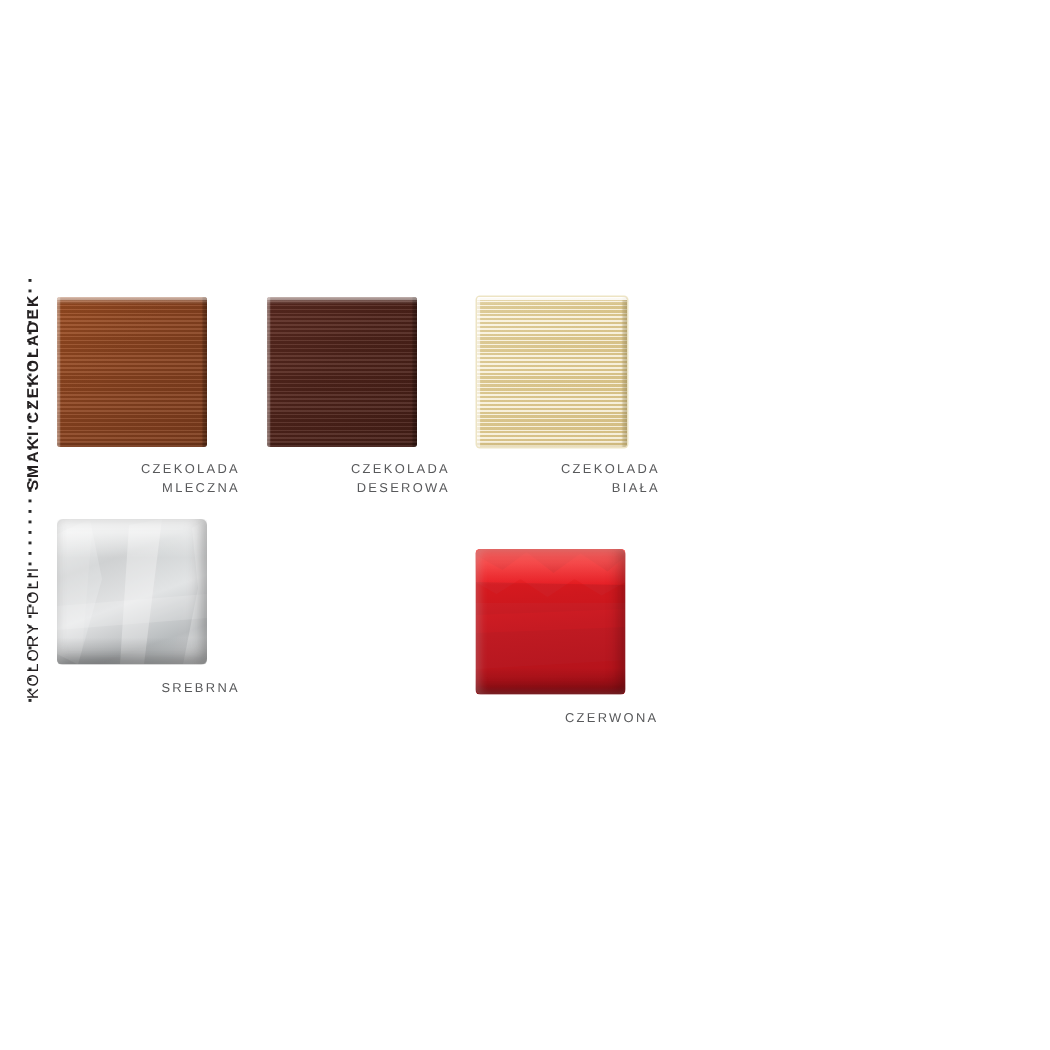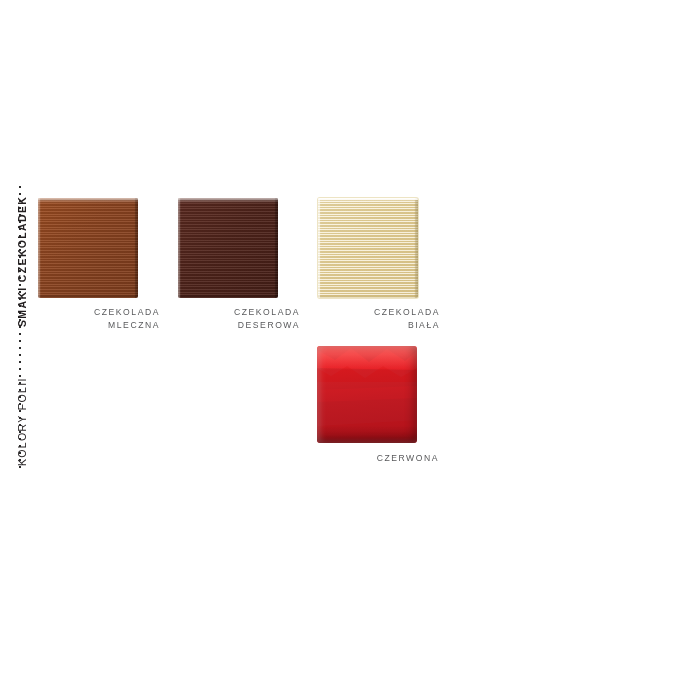--- a/index.html
+++ b/index.html
@@ -199,6 +199,23 @@
 BIAŁA</div>
   </div>
 
+  <div class="cell" style="left:38px;top:346px;width:100px;height:97px;">
+    <div class="swatch foil" id="foil-srebrna">
+      <div class="base"></div>
+      <svg class="crinkle" viewBox="0 0 100 97" preserveAspectRatio="none">
+        <path d="M0,10 L22,0 L30,40 L14,97 L0,90 Z" fill="#ffffff" opacity=".35"></path>
+        <path d="M24,0 L46,6 L40,55 L28,97 L16,97 Z" fill="#7d8184" opacity=".30"></path>
+        <path d="M48,4 L70,0 L64,48 L58,97 L42,97 Z" fill="#ffffff" opacity=".40"></path>
+        <path d="M70,2 L92,8 L86,52 L76,97 L60,97 Z" fill="#75797c" opacity=".28"></path>
+        <path d="M90,6 L100,0 L100,97 L84,97 L94,46 Z" fill="#ffffff" opacity=".35"></path>
+        <path d="M0,58 L100,50 L100,66 L0,74 Z" fill="#ffffff" opacity=".22"></path>
+      </svg>
+      <div class="topsheen"></div>
+      <div class="botshade"></div>
+      <div class="edgeround"></div>
+    </div>
+    <div class="caption" style="left:-22px;top:106px;width:144px;">SREBRNA</div>
+  </div>
 
 
   <div class="cell" style="left:317px;top:346px;width:100px;height:97px;">

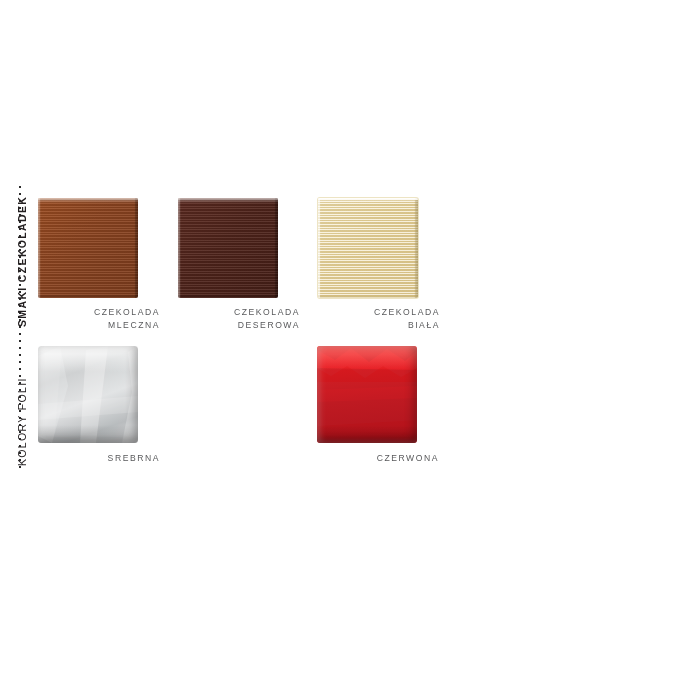--- a/index.html
+++ b/index.html
@@ -218,7 +218,7 @@
   </div>
 
 
-  <div class="cell" style="left:317px;top:346px;width:100px;height:97px;">
+  <div class="cell" style="left:317px;top:366px;width:100px;height:97px;">
     <div class="swatch foil" id="foil-czerwona">
       <div class="base"></div>
       <svg class="crinkle" viewBox="0 0 100 97" preserveAspectRatio="none">

